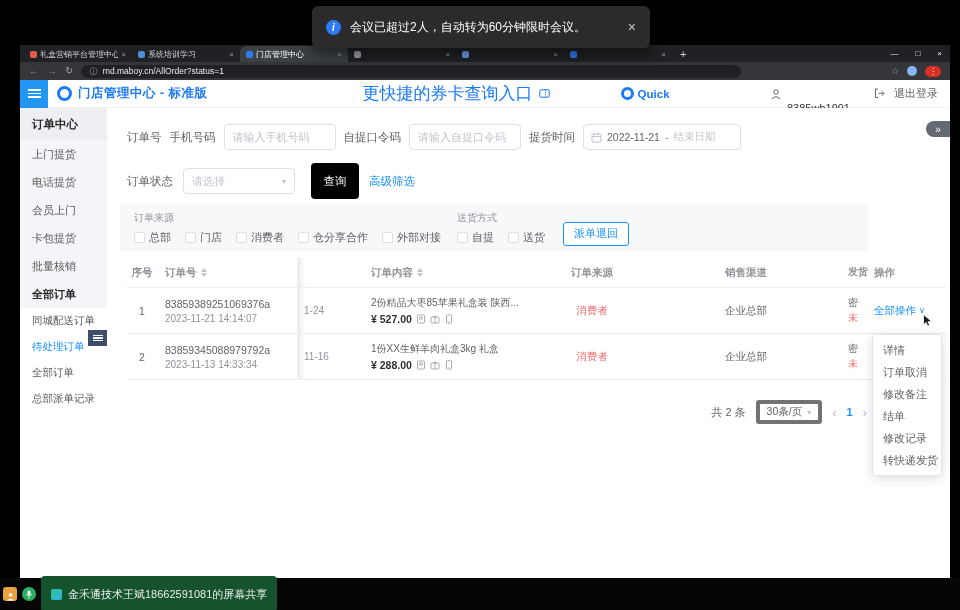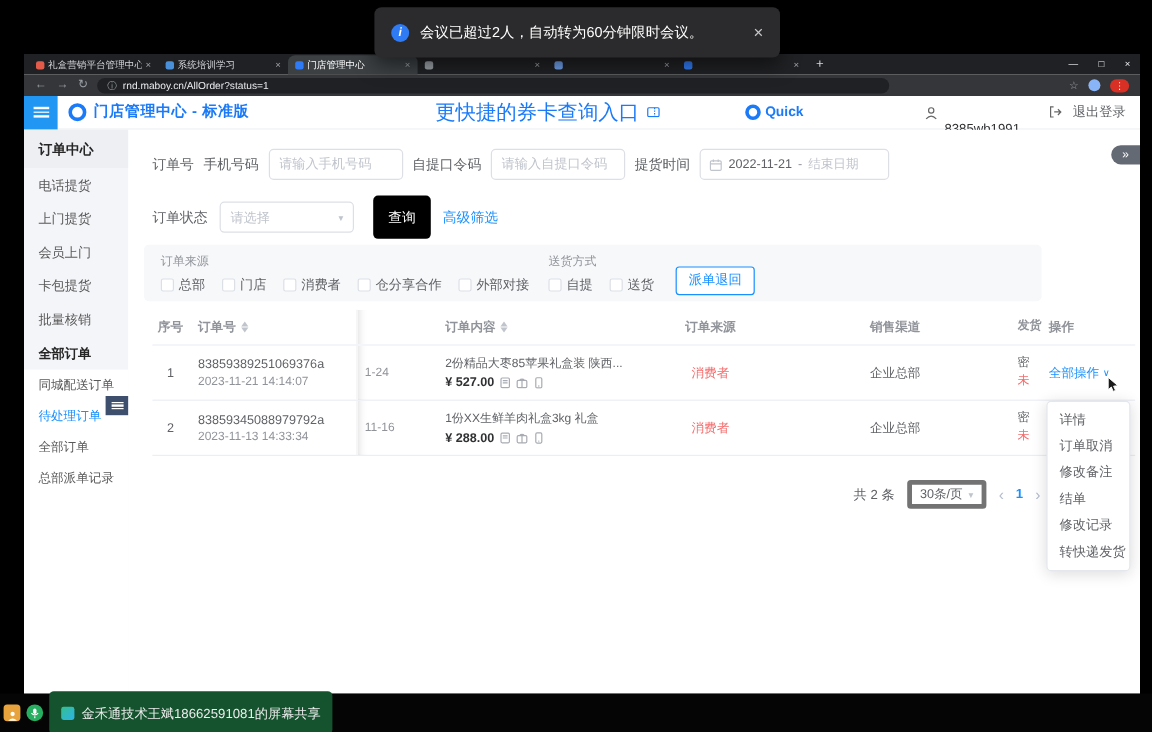--- a/index.html
+++ b/index.html
@@ -237,8 +237,8 @@
 
     <div class="sidebar">
       <div class="side-title">订单中心</div>
+      <div class="side-item">上门提货</div>
       <div class="side-item">电话提货</div>
-      <div class="side-item">上门提货</div>
       <div class="side-item">会员上门</div>
       <div class="side-item">卡包提货</div>
       <div class="side-item">批量核销</div>

